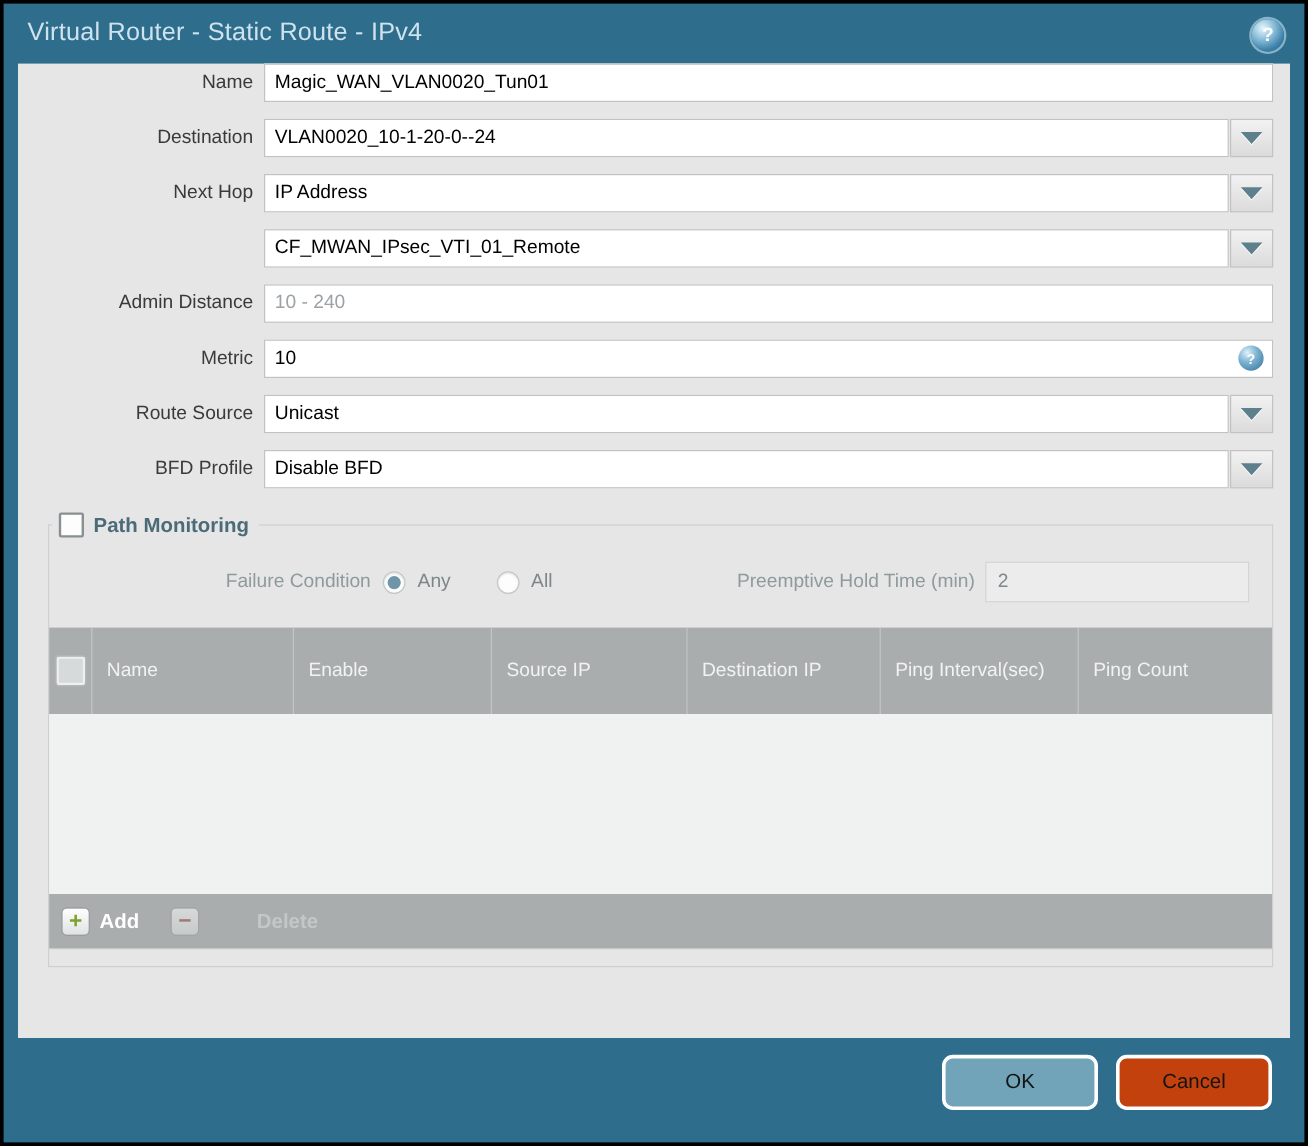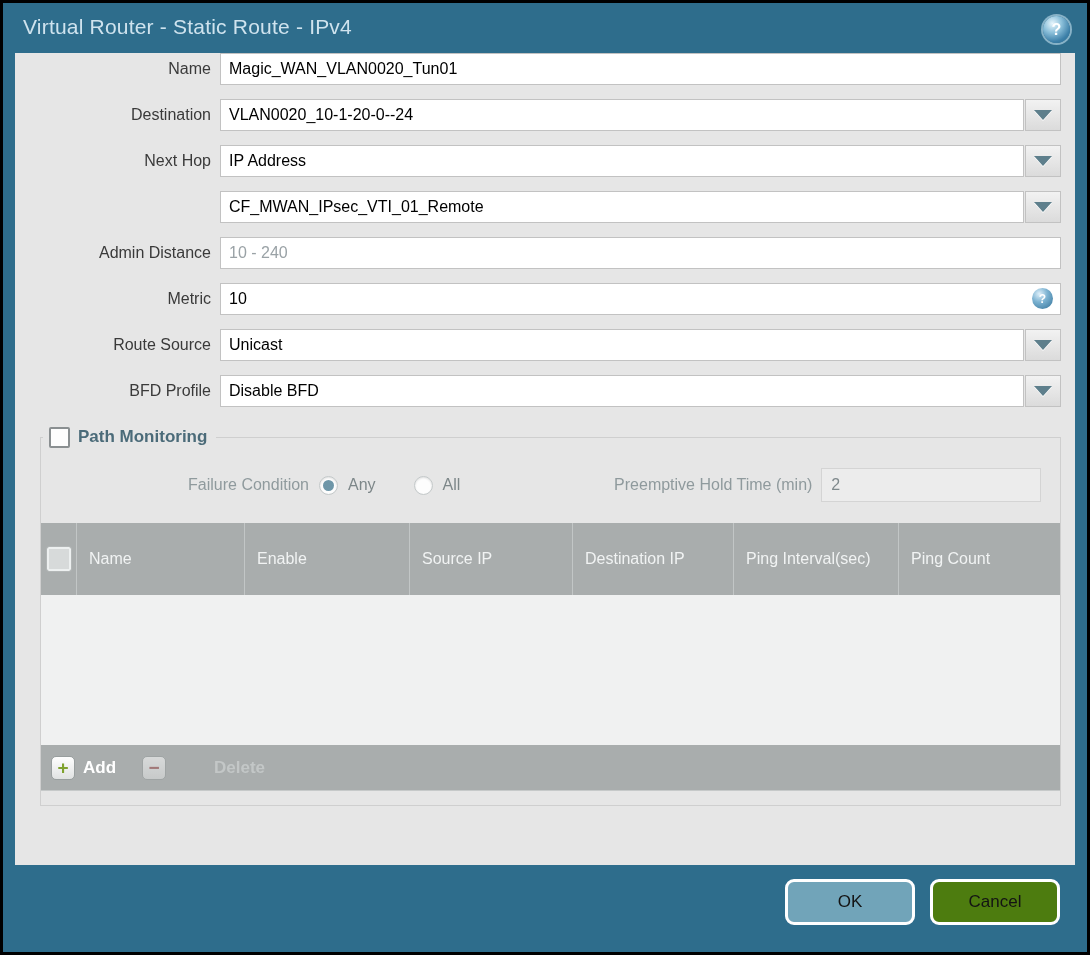--- a/index.html
+++ b/index.html
@@ -74,7 +74,7 @@
   }
   legend.pm-legend{
     margin-left:2px;padding:0 9px 0 6px;
-    display:flex;align-items:flex-start;gap:8px;
+    display:flex;align-items:center;gap:8px;
   }
   .pm-checkbox{
     width:17px;height:17px;background:#fdfdfd;

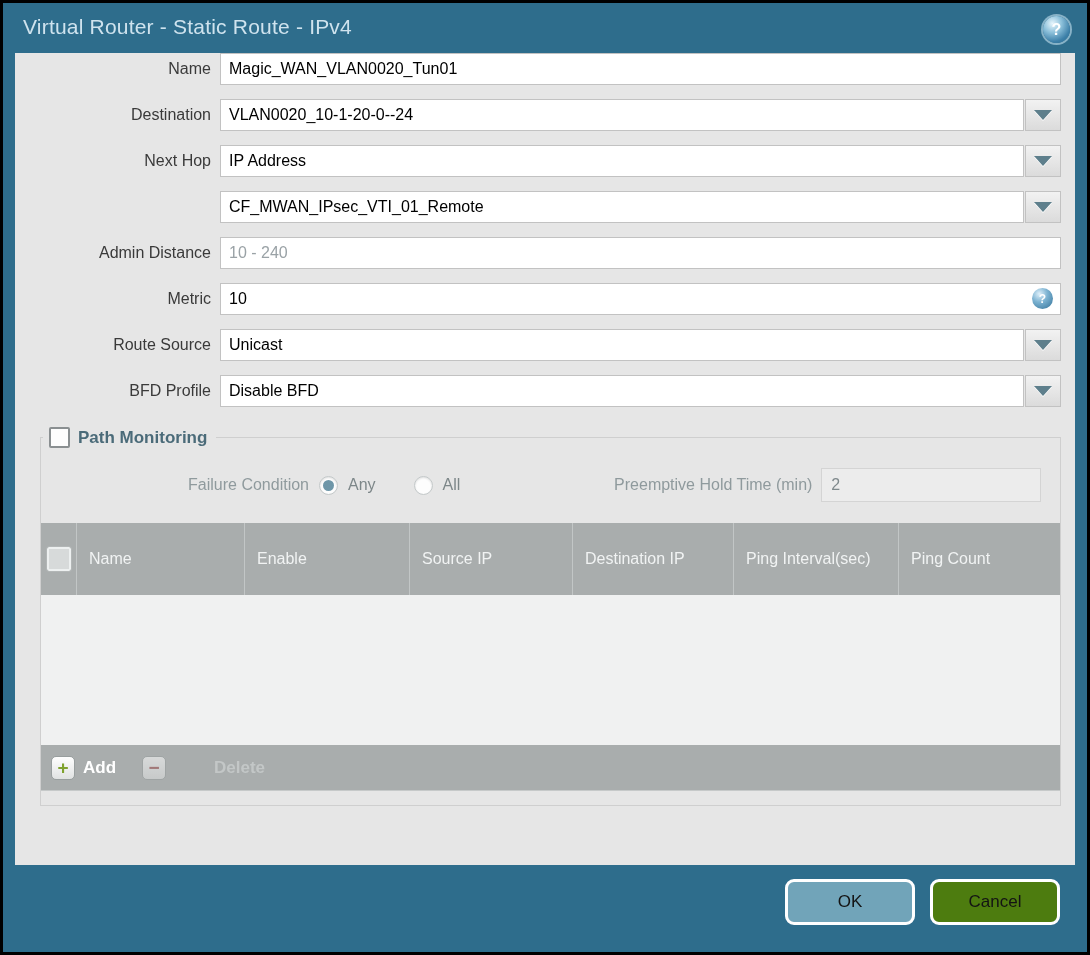--- a/index.html
+++ b/index.html
@@ -158,7 +158,7 @@
     font-family:"Liberation Sans", sans-serif;
   }
   .btn-ok{background:#71a4b9;}
-  .btn-cancel{background:#4d7c0f;}
+  .btn-cancel{background:#c2410c;}
 </style>
 </head>
 <body>

